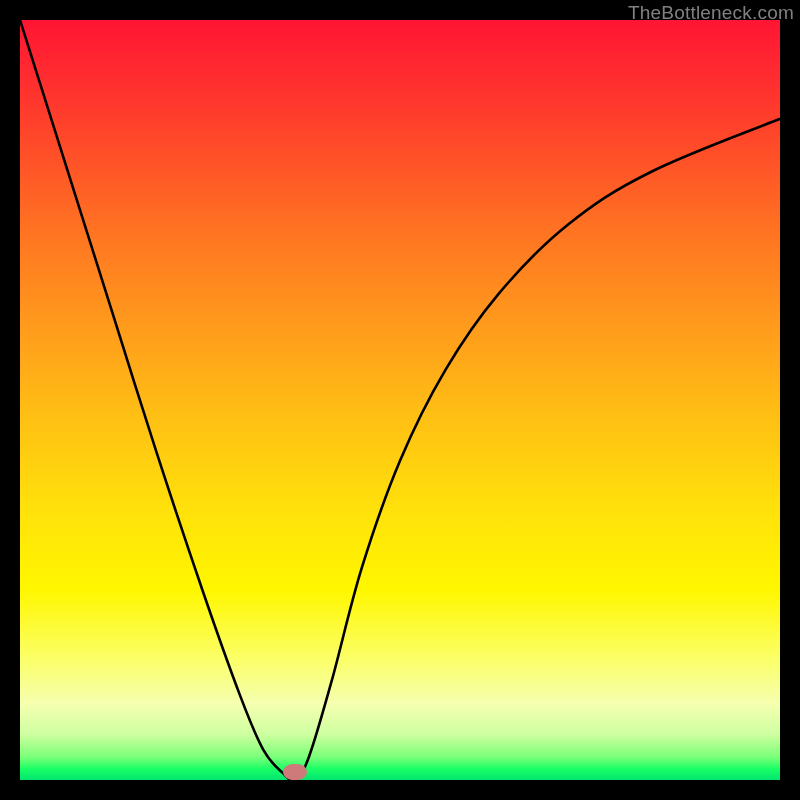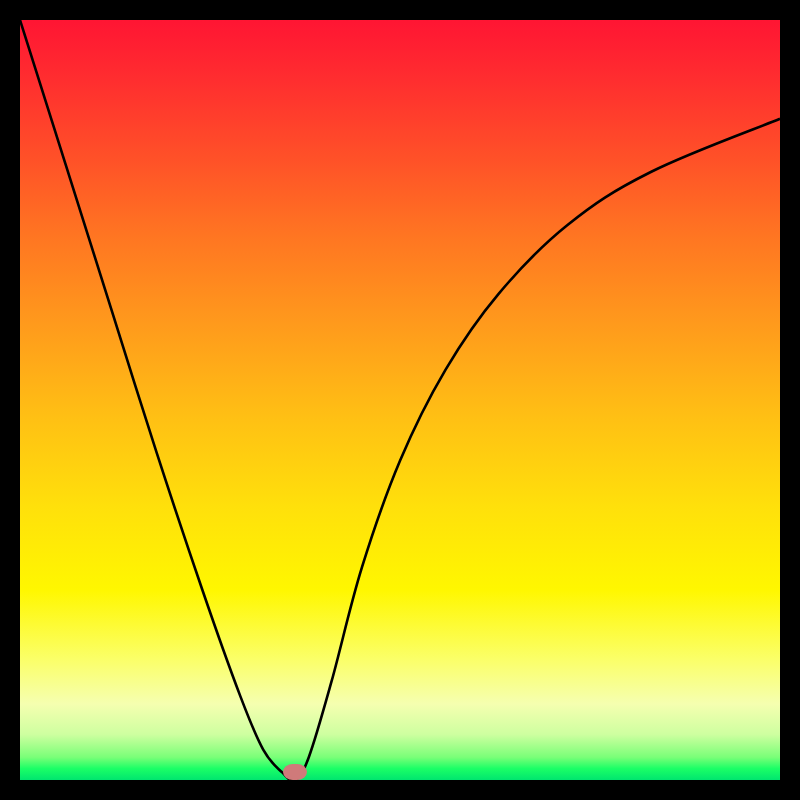--- a/index.html
+++ b/index.html
@@ -79,6 +79,7 @@
     <div class="dot" style="left: 275.12px; top: 752px; background: rgb(207, 122, 122);"></div>
   </div>
 
+  <div class="watermark">TheBottleneck.com</div>
 </div>
 
 </body></html>

